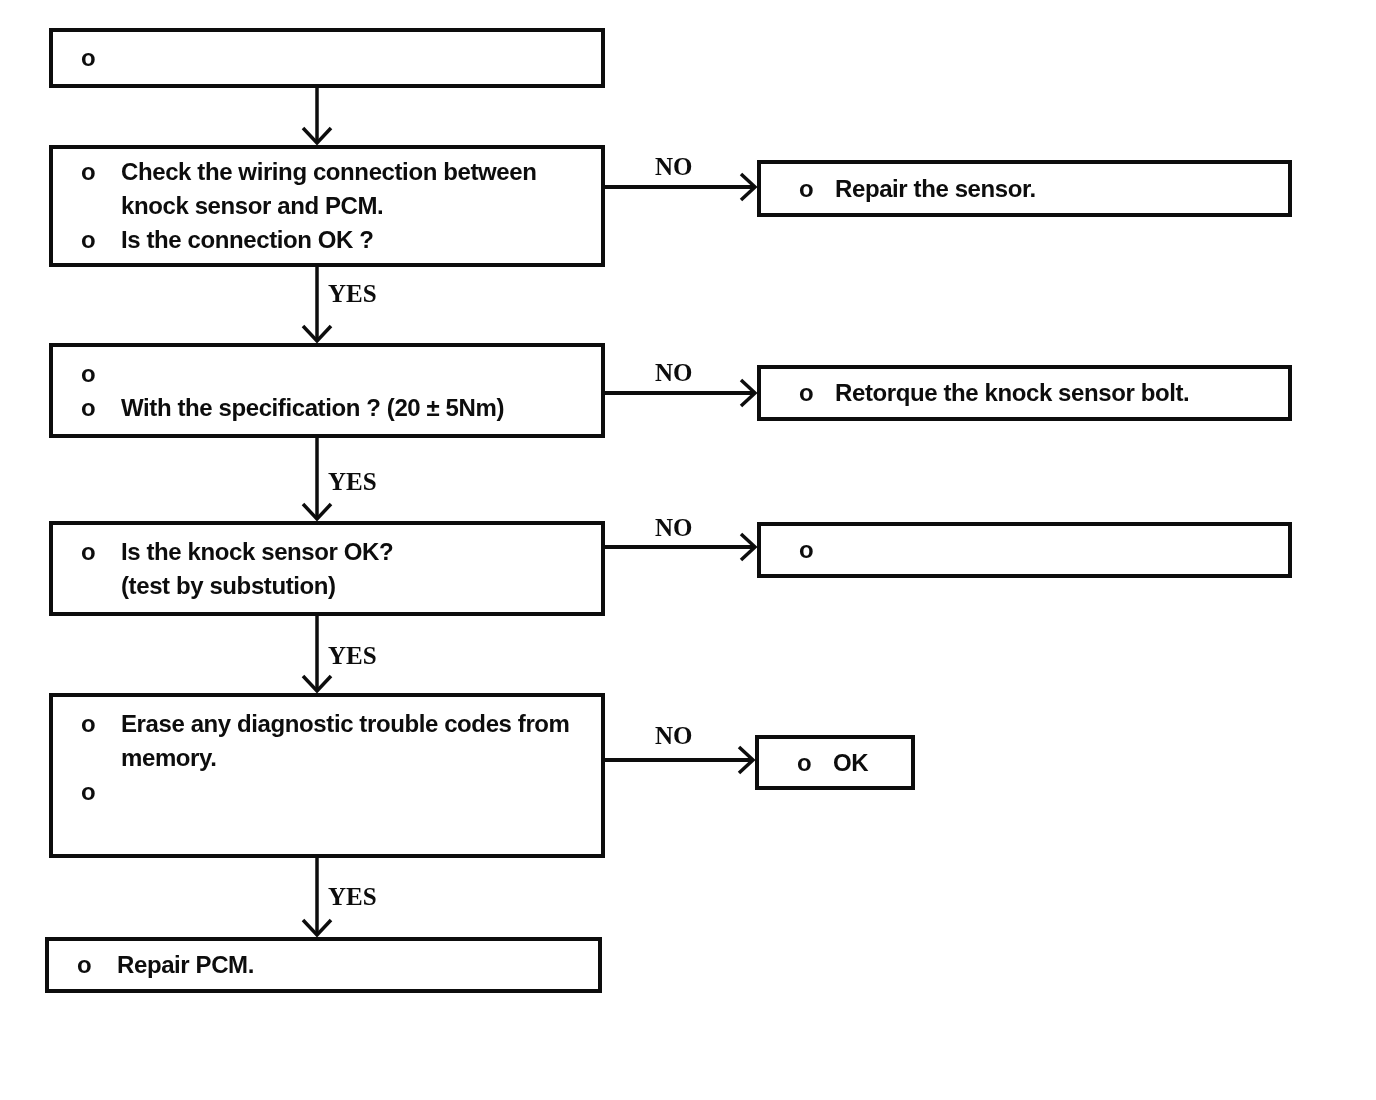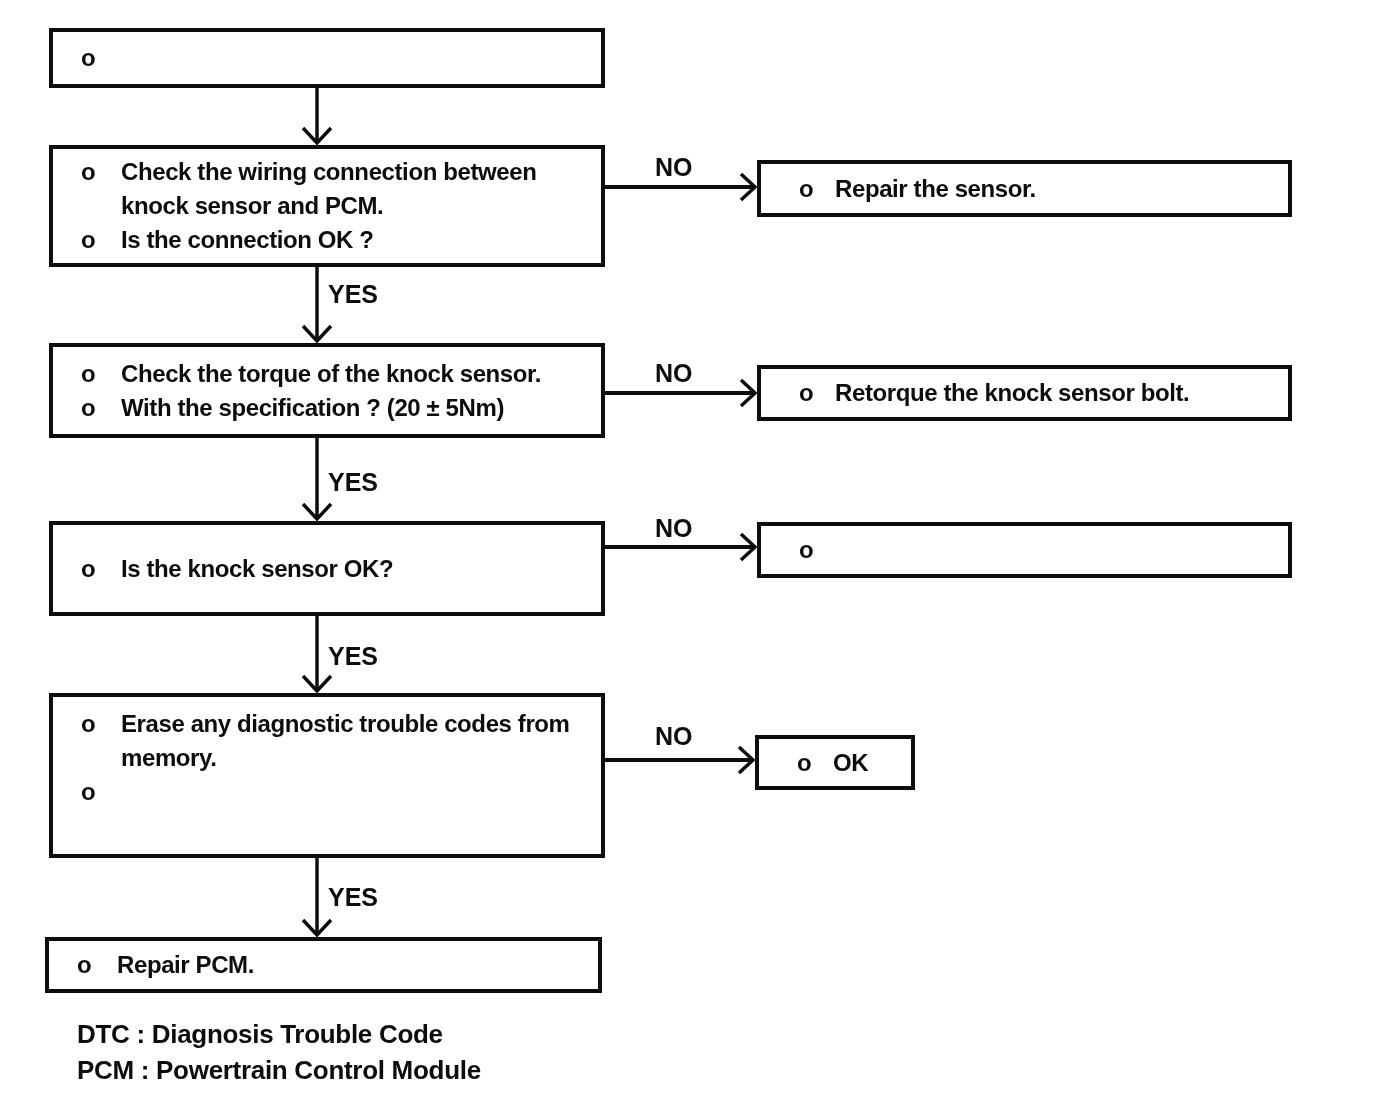--- a/index.html
+++ b/index.html
@@ -28,6 +28,7 @@
   .edge-label{
     position:absolute;font-size:25px;line-height:26px;letter-spacing:0;
     white-space:nowrap;
+    font-family:Liberation Serif, serif;
   }
   .legend{
     position:absolute;left:77px;top:1016px;

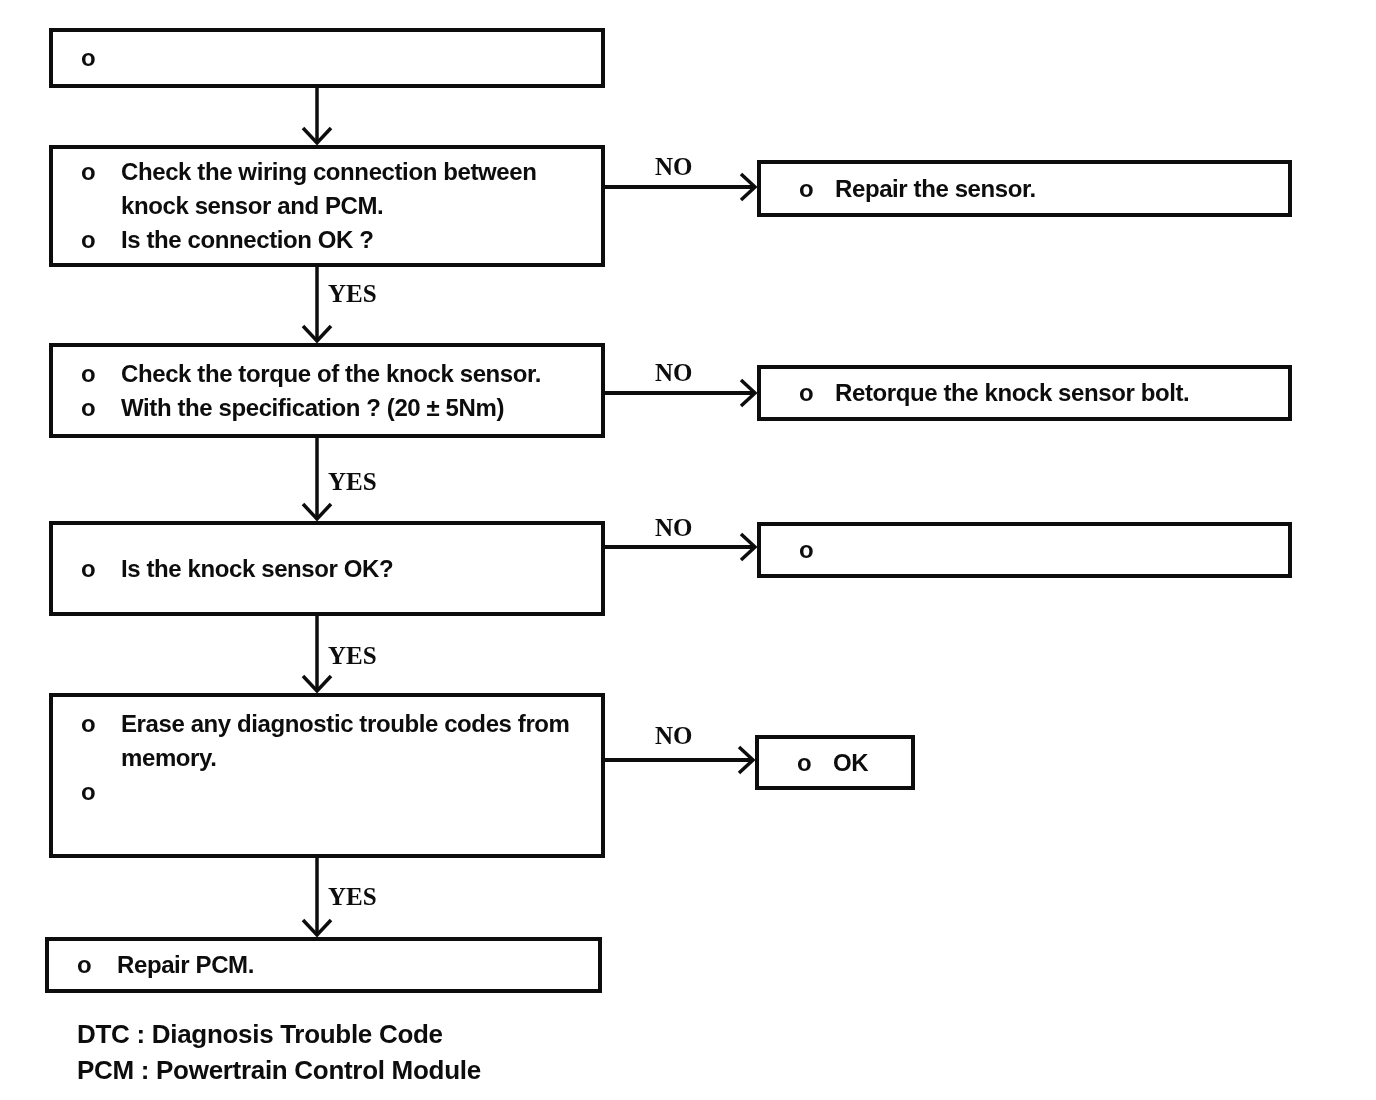--- a/index.html
+++ b/index.html
@@ -87,7 +87,6 @@
   <div class="box" style="left:49px;top:343px;width:556px;height:95px;">
     <div class="brow">
       <span class="bullet">o</span>
-      <span class="txt">Check the torque of the knock sensor.</span>
     </div>
     <div class="brow">
       <span class="bullet">o</span>

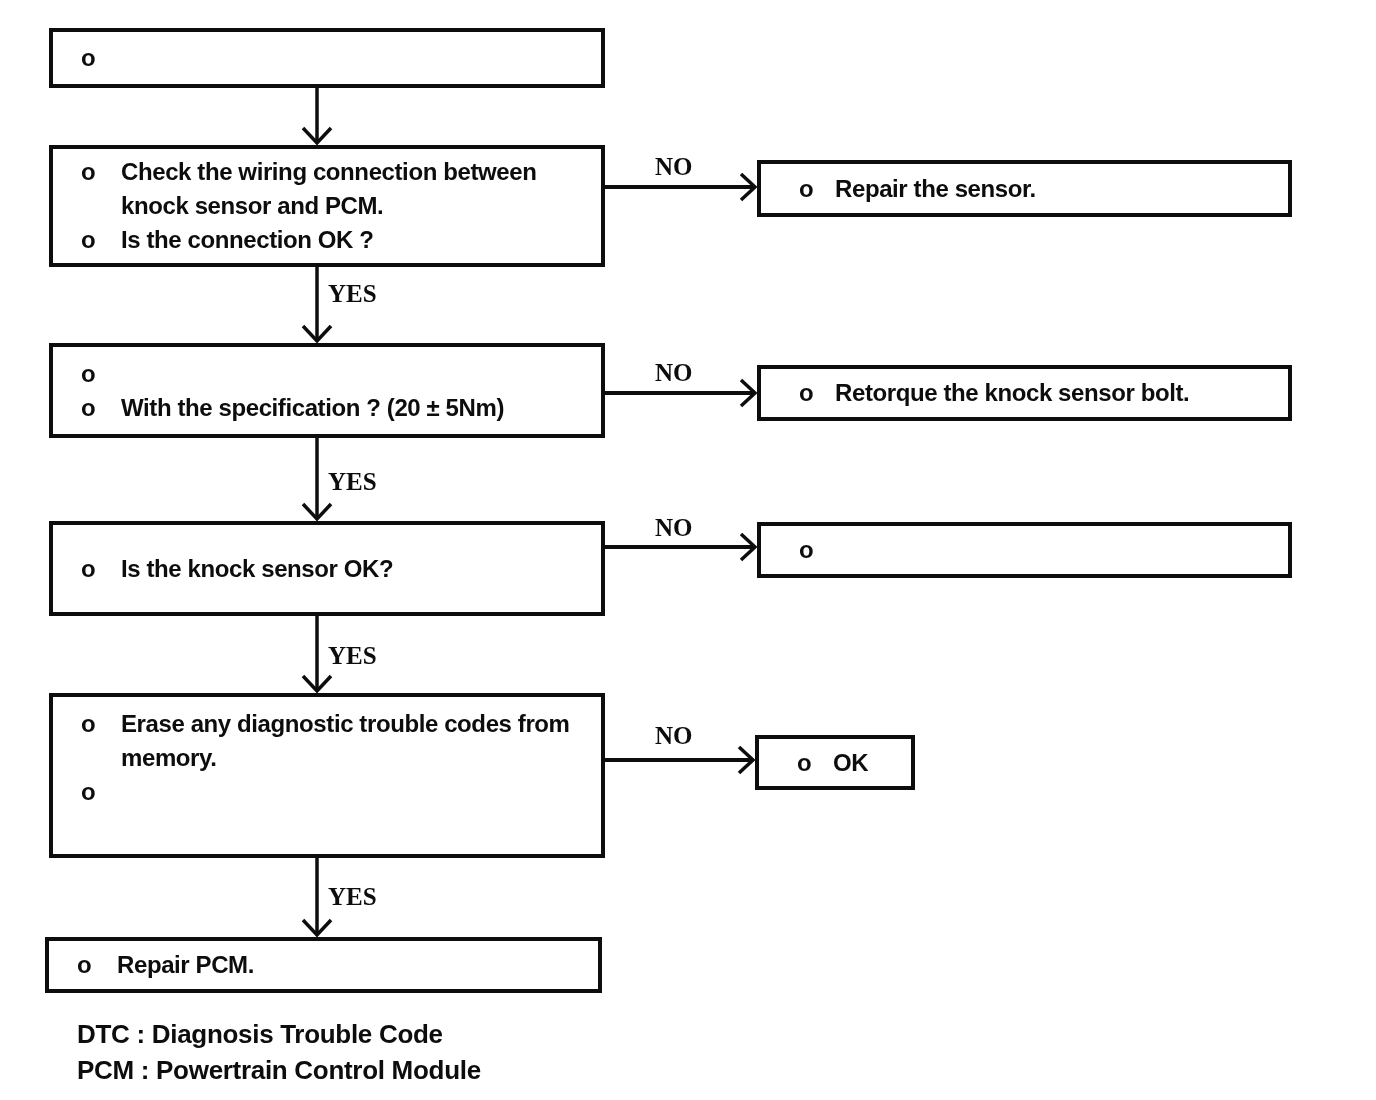--- a/index.html
+++ b/index.html
@@ -117,6 +117,10 @@
       <span class="bullet">o</span>
       <span class="txt">Is the knock sensor OK?</span>
     </div>
+    <div class="brow">
+      <span class="bullet"></span>
+      <span class="txt">(test by substution)</span>
+    </div>
   </div>
 
   <div class="edge-label" style="left:655px;top:515px;">NO</div>

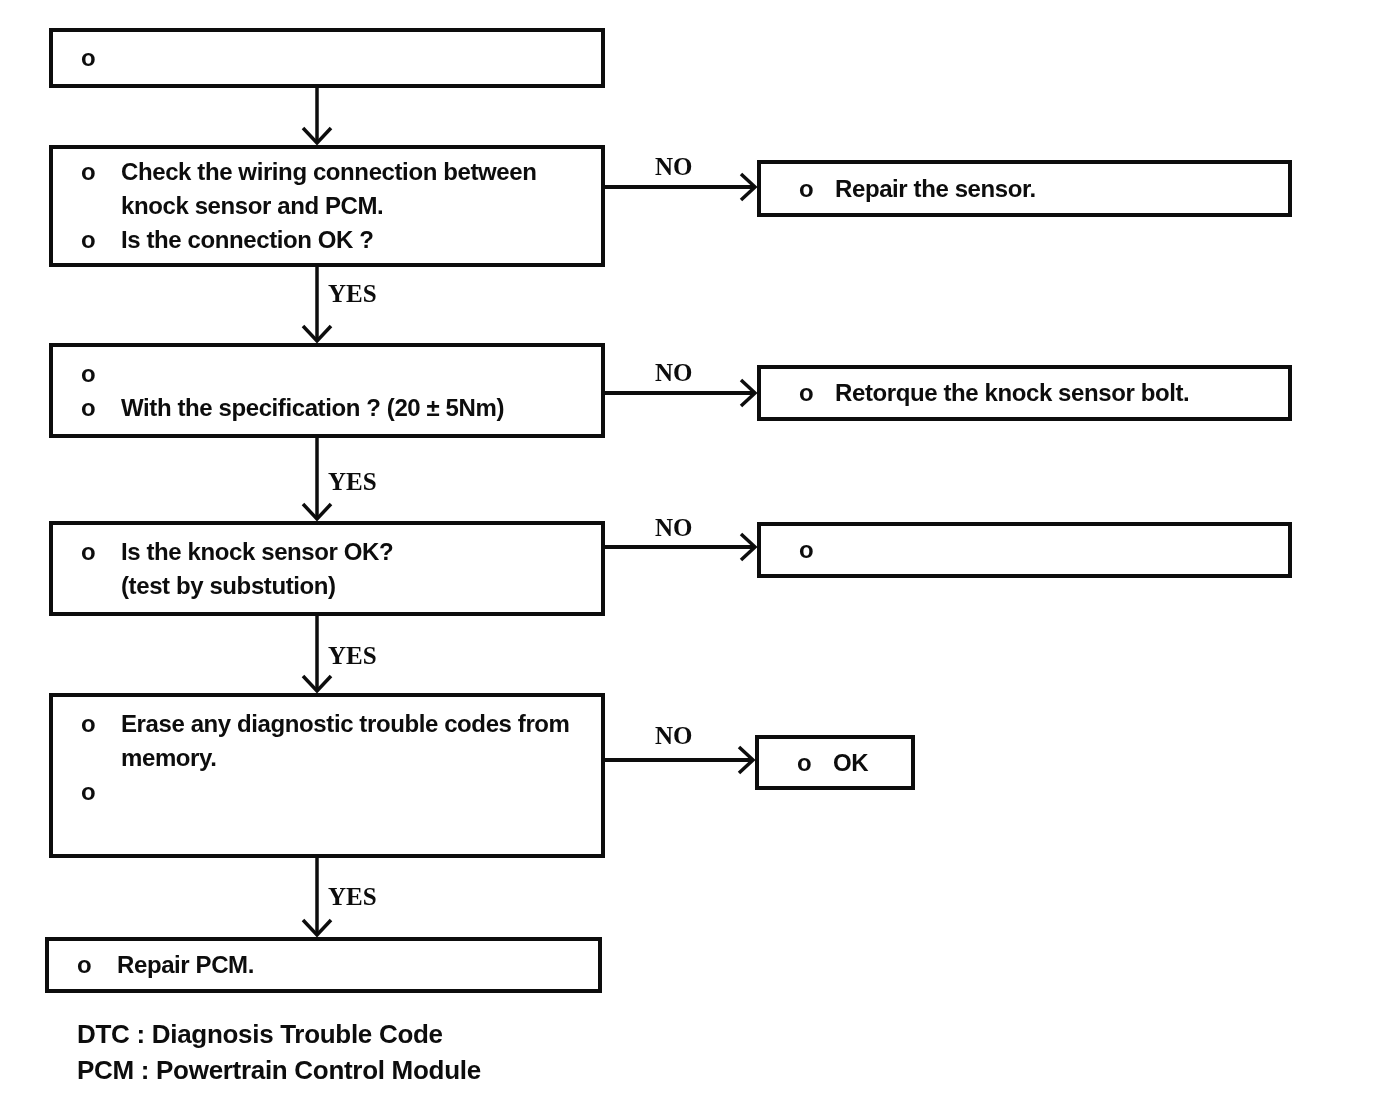--- a/index.html
+++ b/index.html
@@ -179,10 +179,6 @@
     </div>
   </div>
 
-  <div class="legend">
-    <div>DTC : Diagnosis Trouble Code</div>
-    <div>PCM : Powertrain Control Module</div>
-  </div>
 
 </div>
 

